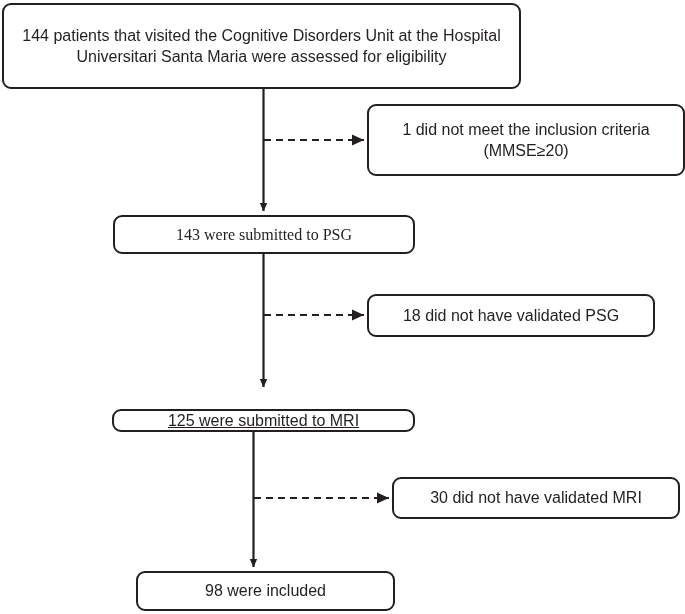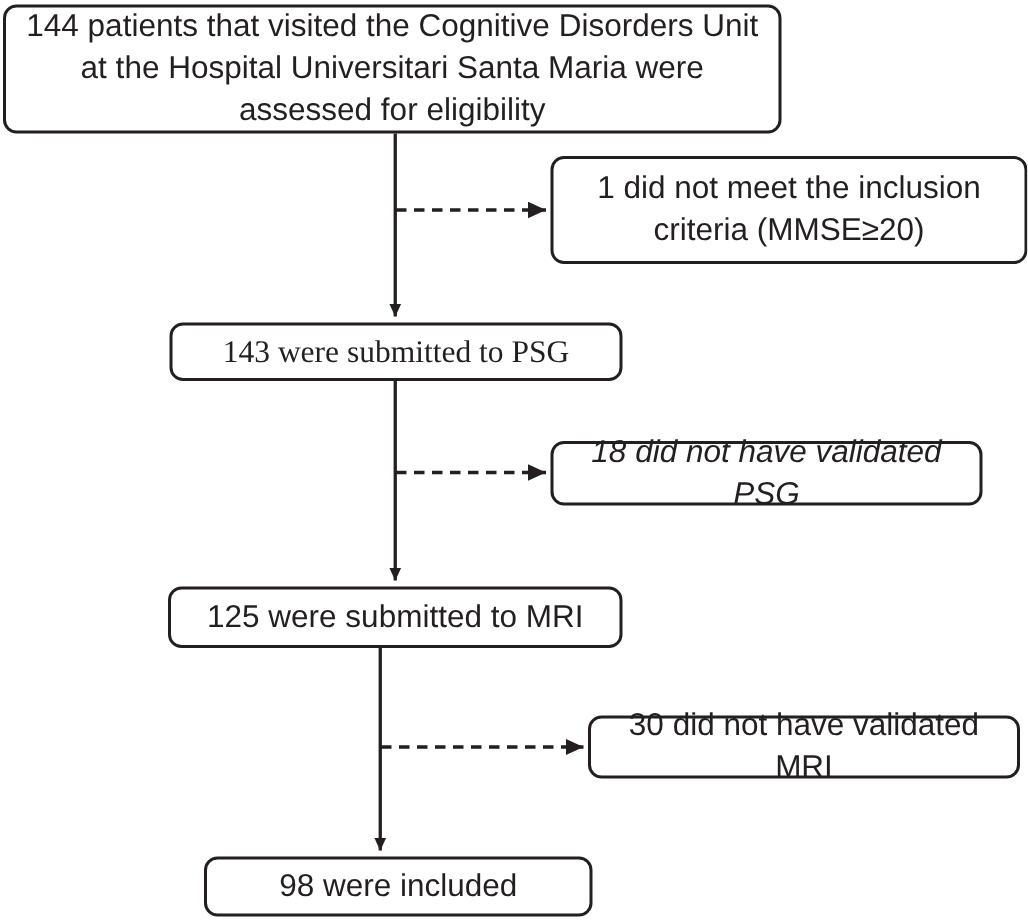--- a/index.html
+++ b/index.html
@@ -33,7 +33,7 @@
     justify-content: center;
     text-align: center;
     color: #231f20;
-    font-size: 21px;
+    font-size: 16px;
     line-height: 1.33;
     padding: 2px 8px;
   }

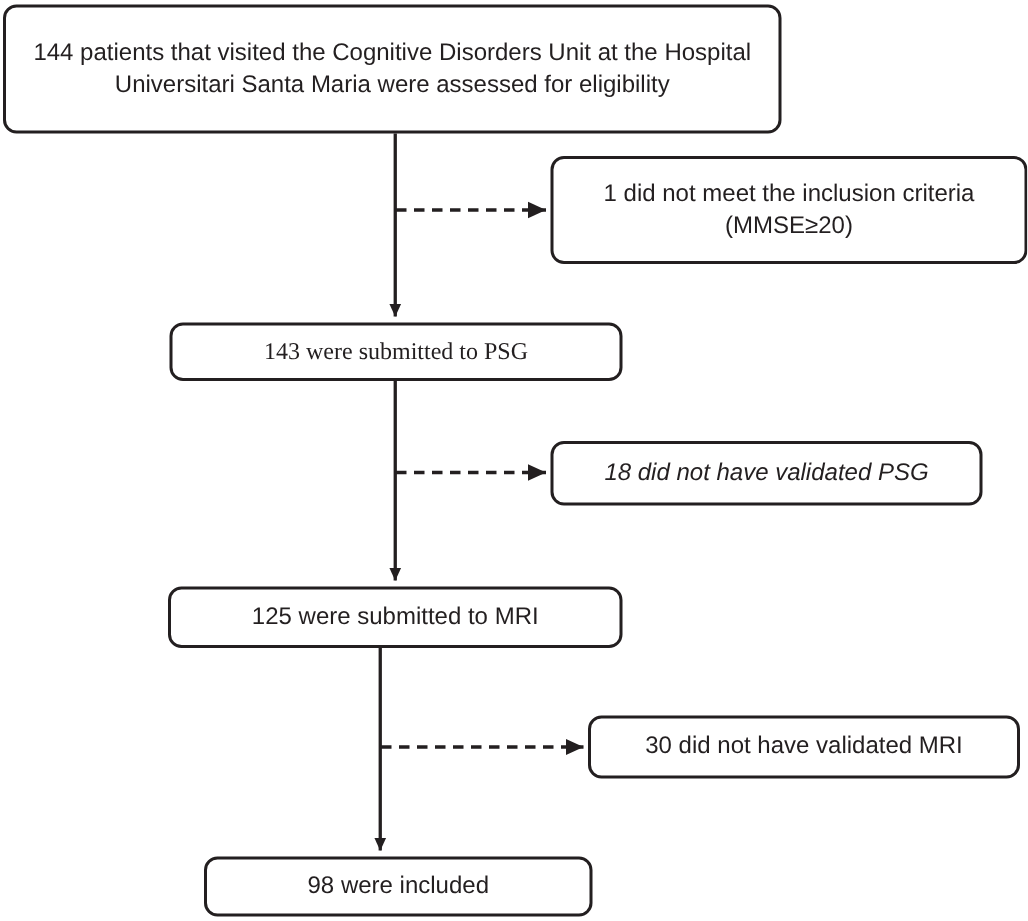--- a/index.html
+++ b/index.html
@@ -44,7 +44,7 @@
   #node-assessed  { left: 2px;   top: 3px;   width: 519px; height: 86px; }
   #node-excl-1    { left: 367px; top: 104px; width: 318px; height: 72px; }
   #node-psg       { left: 113px; top: 215px; width: 302px; height: 39px; font-family: Liberation Serif, serif; }
-  #node-excl-18   { left: 367px; top: 294px; width: 288px; height: 43px; font-style: italic; }
+  #node-excl-18   { left: 367px; top: 294px; width: 288px; height: 43px; }
   #node-mri       { left: 112px; top: 391px; width: 303px; height: 41px; }
   #node-excl-27   { left: 392px; top: 477px; width: 288px; height: 42px; }
   #node-included  { left: 136px; top: 571px; width: 259px; height: 40px; justify-content: center; }

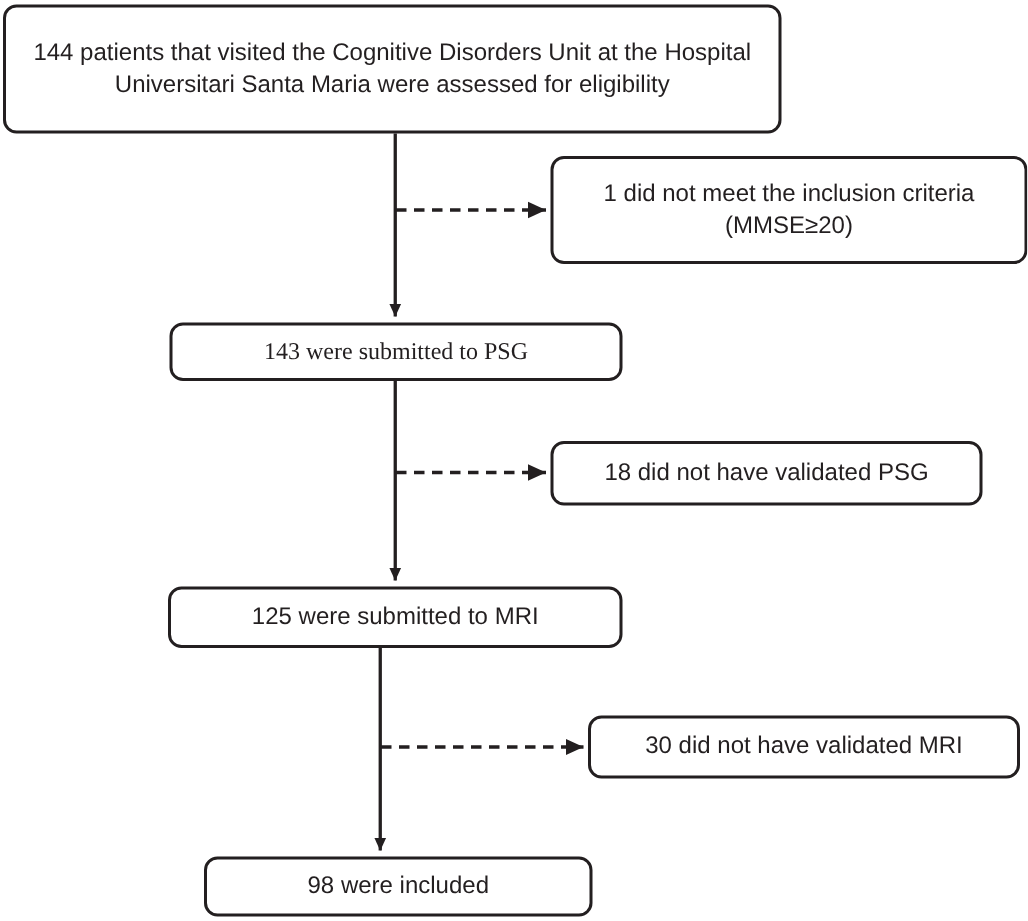--- a/index.html
+++ b/index.html
@@ -45,7 +45,7 @@
   #node-excl-1    { left: 367px; top: 104px; width: 318px; height: 72px; }
   #node-psg       { left: 113px; top: 215px; width: 302px; height: 39px; font-family: Liberation Serif, serif; }
   #node-excl-18   { left: 367px; top: 294px; width: 288px; height: 43px; }
-  #node-mri       { left: 112px; top: 391px; width: 303px; height: 41px; }
+  #node-mri       { left: 112px; top: 409px; width: 303px; height: 23px; text-decoration: underline; }
   #node-excl-27   { left: 392px; top: 477px; width: 288px; height: 42px; }
   #node-included  { left: 136px; top: 571px; width: 259px; height: 40px; justify-content: center; }
 </style>

